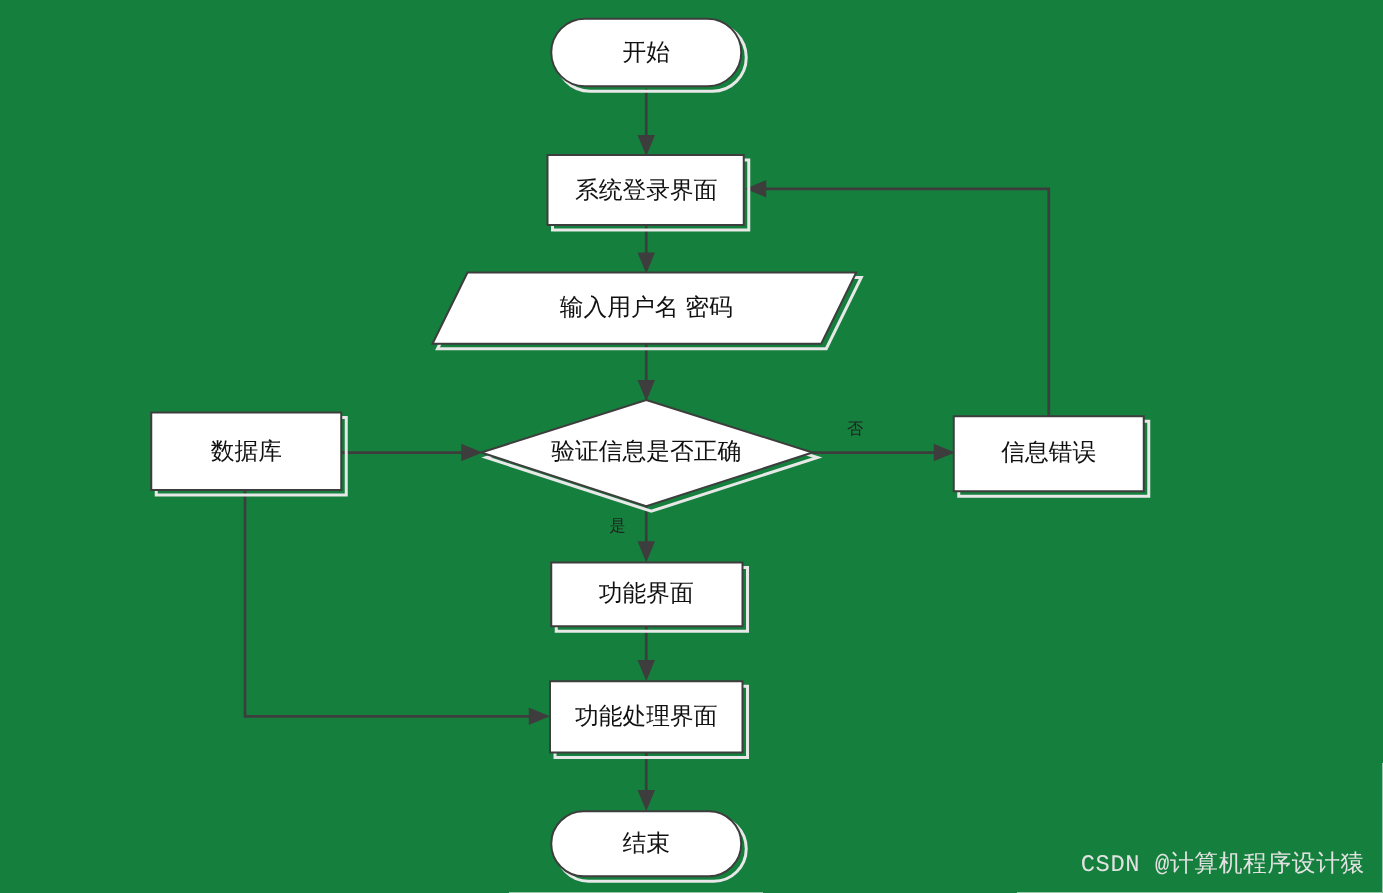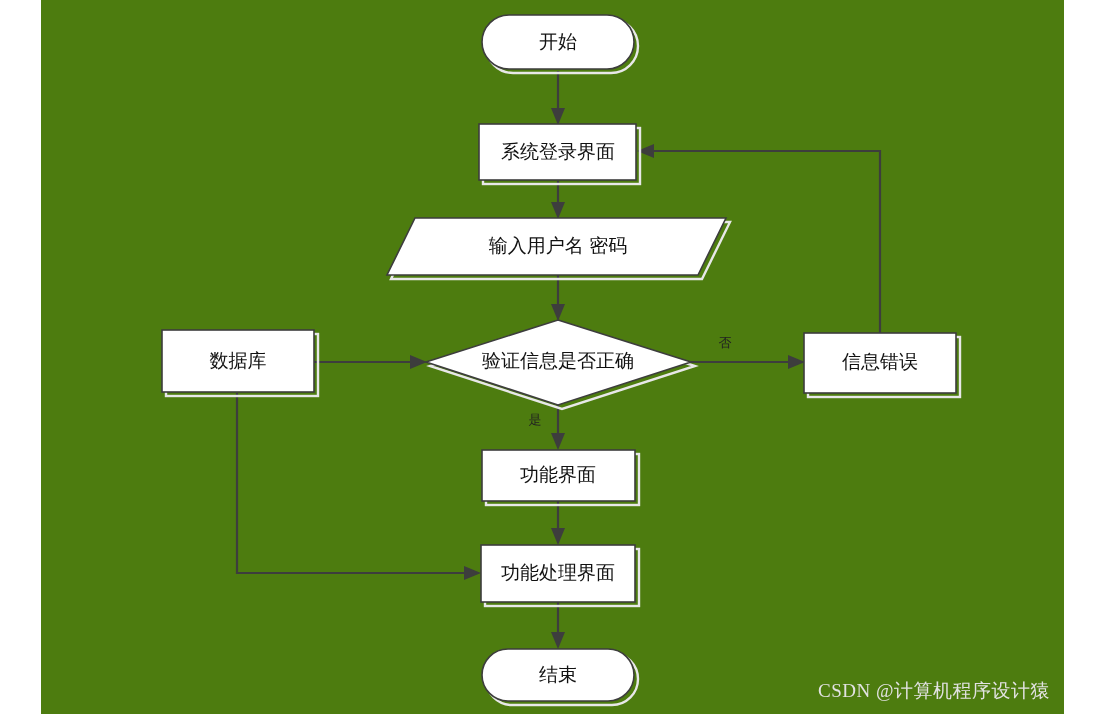--- a/index.html
+++ b/index.html
@@ -13,11 +13,10 @@
   }
   #canvas {
     position: relative;
-    width: 1023px;
+    width: 1106px;
     height: 714px;
-    background: #4d7c0f;
+    background: #15803d;
     overflow: hidden;
-    margin-left: 41px;
   }
   #flow-svg {
     position: absolute;

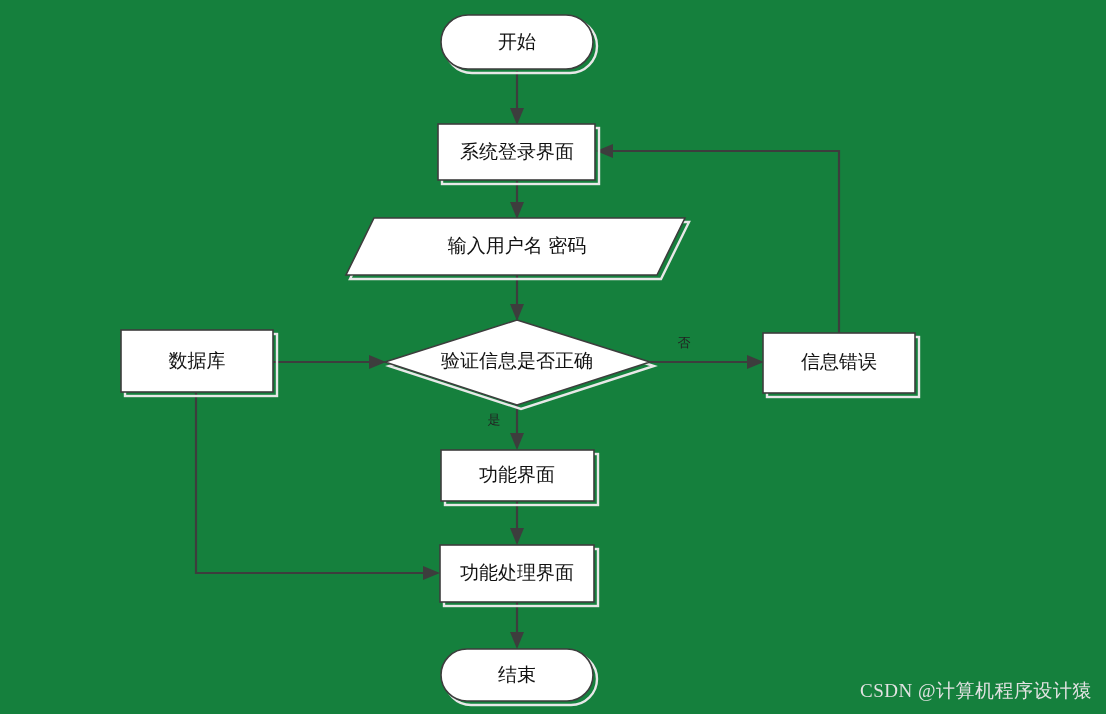--- a/index.html
+++ b/index.html
@@ -64,7 +64,7 @@
     position: absolute;
     right: 14px;
     bottom: 10px;
-    font-family: Liberation Serif, serif;
+    font-family: Liberation Mono, monospace;
     font-size: 19px;
     color: #e2e2e2;
     letter-spacing: 0.5px;

